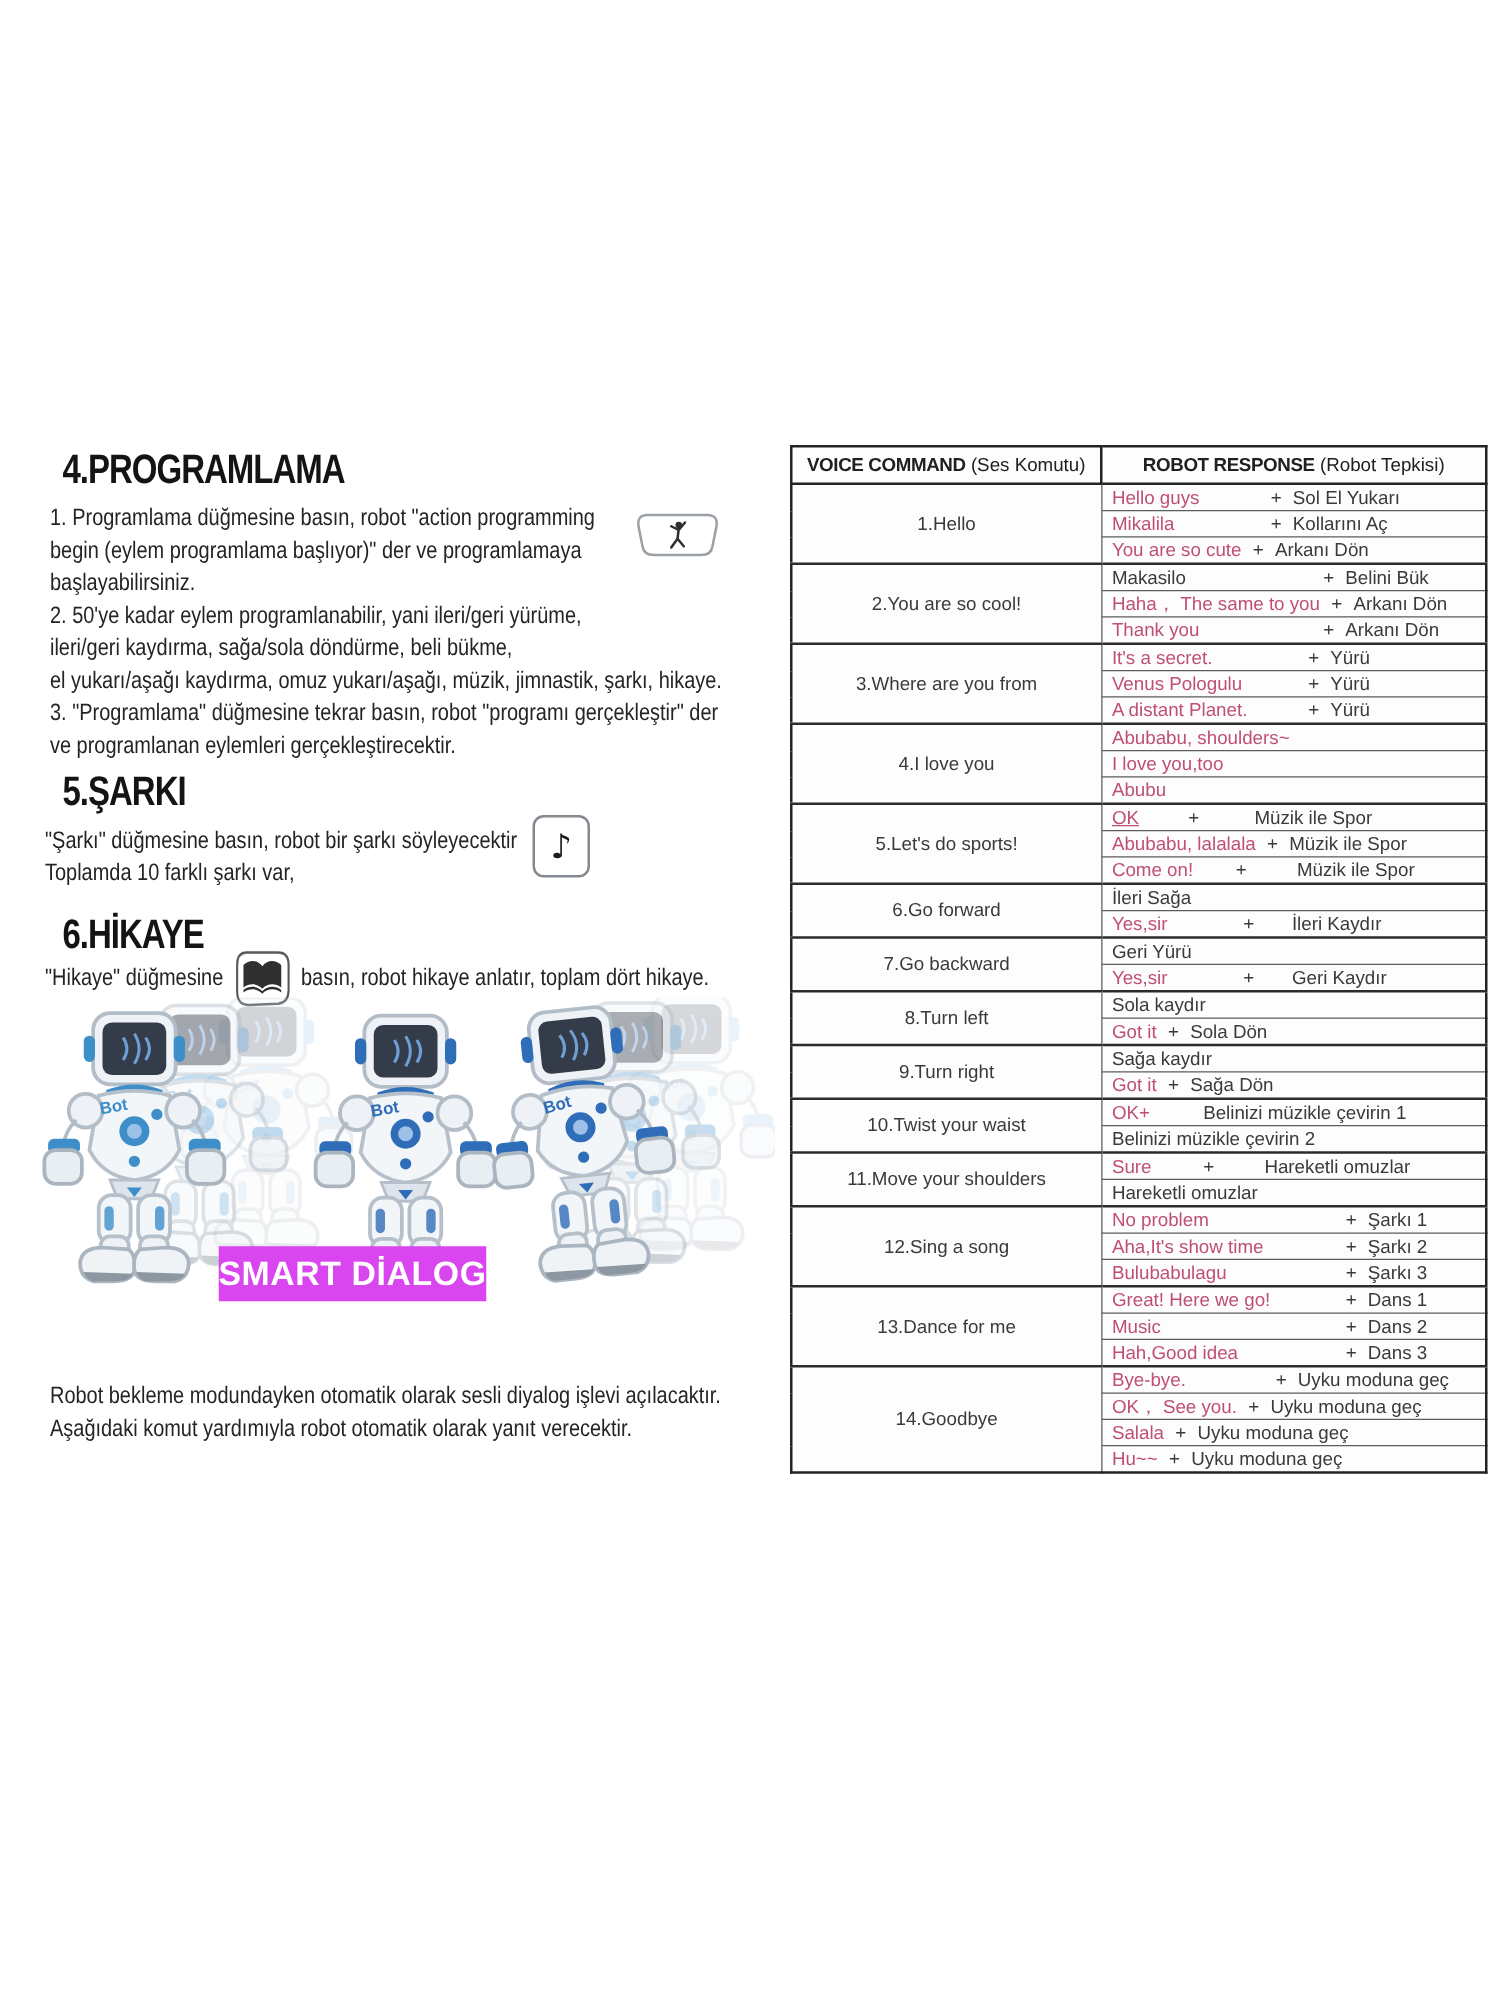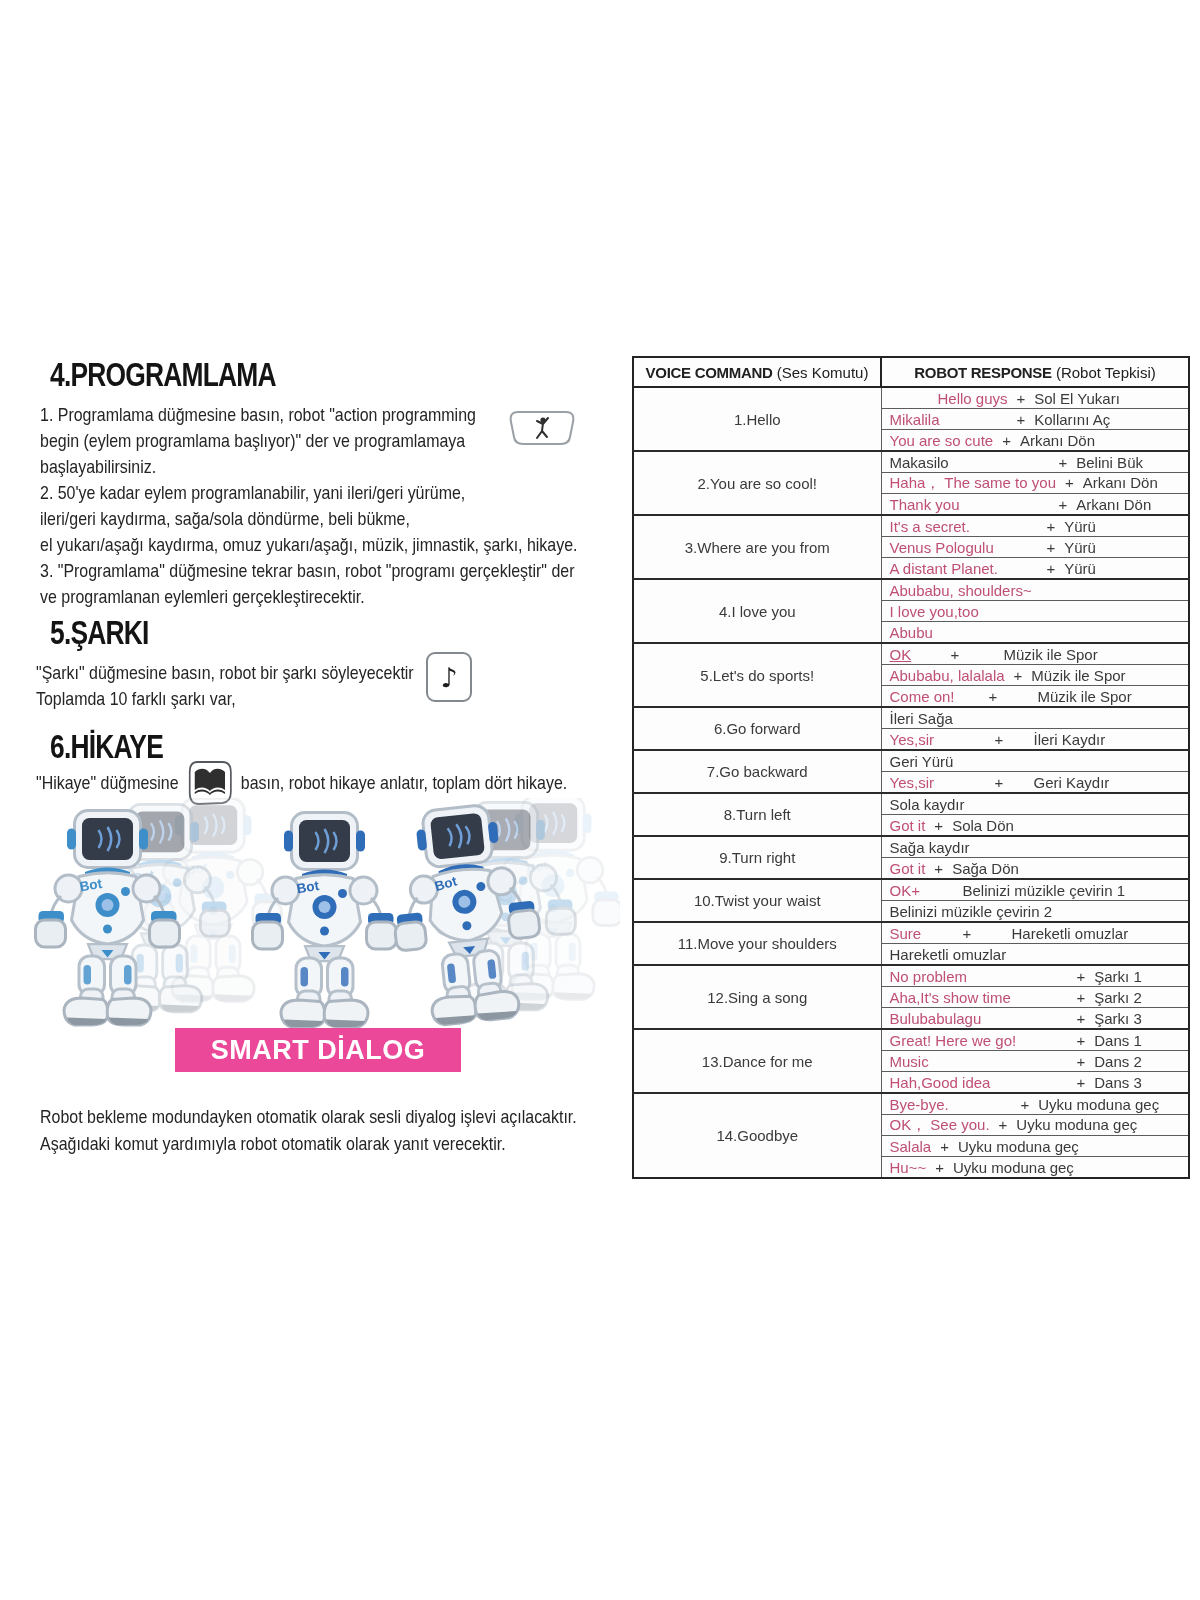--- a/index.html
+++ b/index.html
@@ -154,7 +154,7 @@
             <td class="cmd" rowspan="3">1.Hello</td>
             <td>
               <div class="resp-line">
-                <span class="pk" style="min-width: 118px; text-align: right;">Hello guys</span>
+                <span class="pk" style="min-width: 118px;">Hello guys</span>
                 <span>+</span>
                 <span>Sol El Yukarı</span>
               </div>

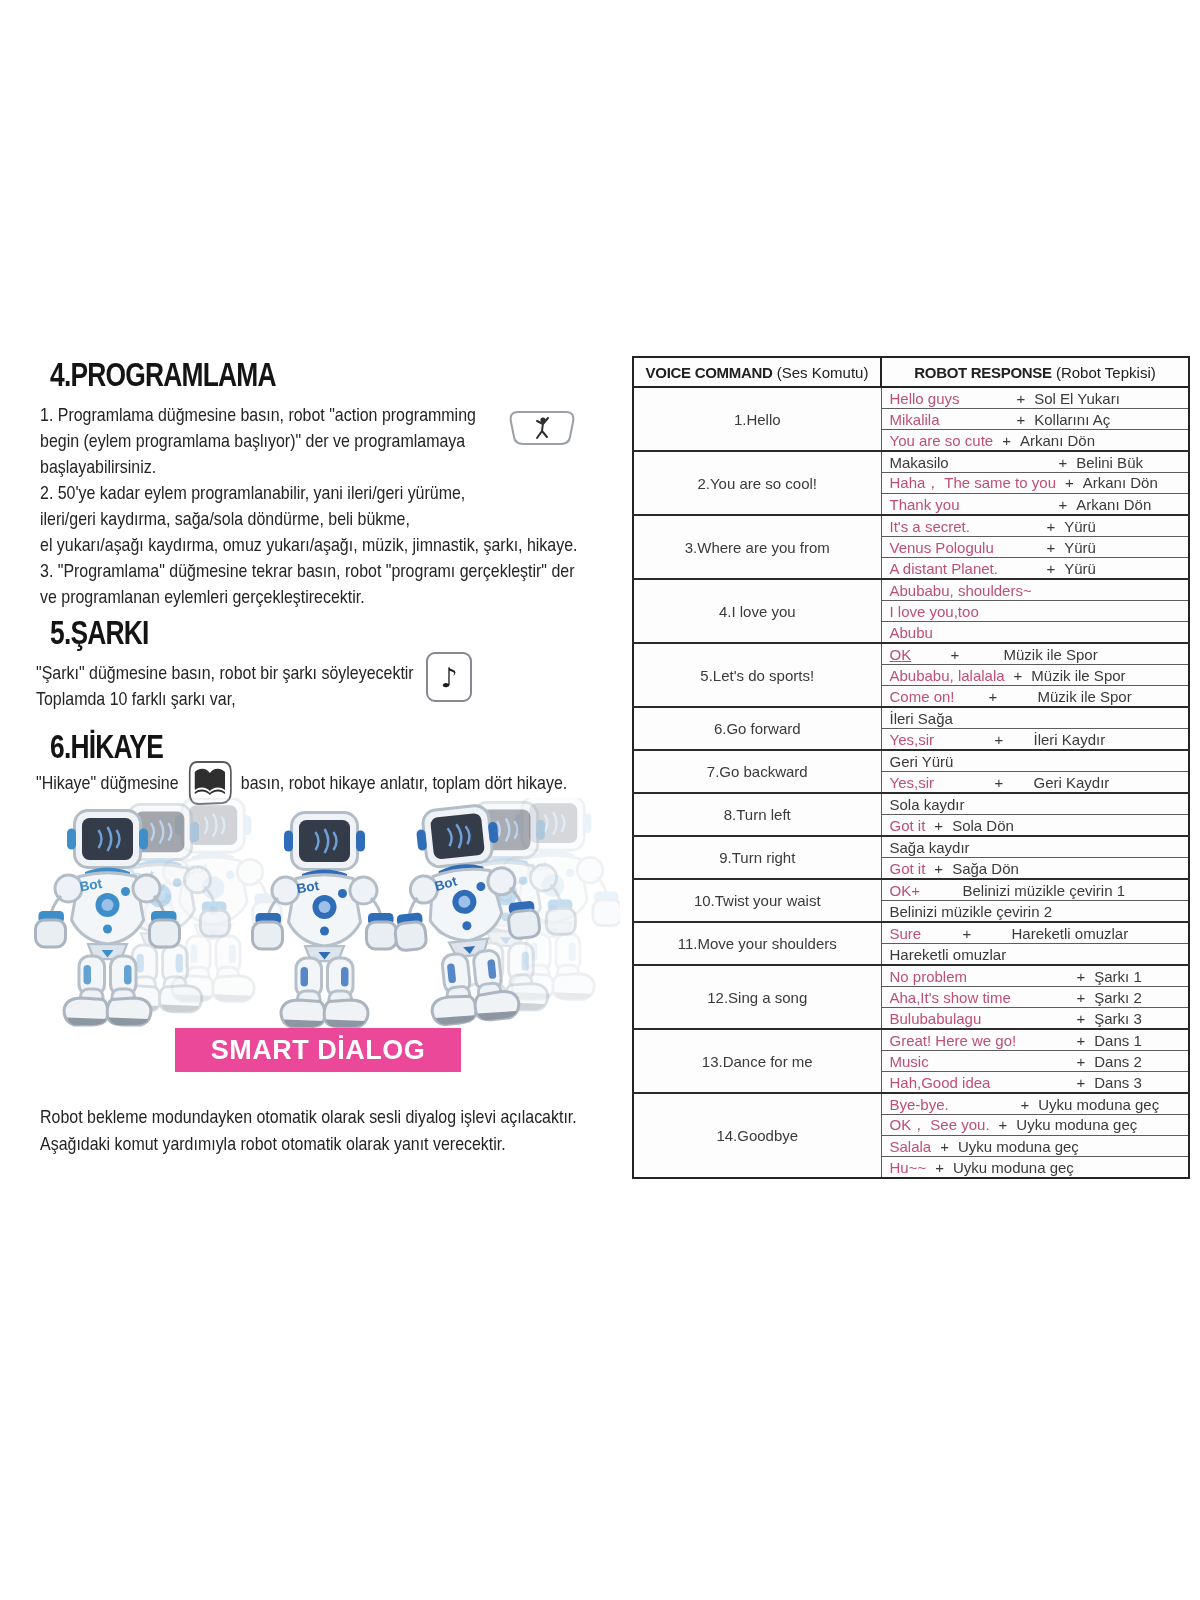--- a/index.html
+++ b/index.html
@@ -124,7 +124,7 @@
     </svg>
   </div>
 
-  <div class="banner" style="left:175px;top:1028px;width:286px;height:44px;background:#ec4899;">
+  <div class="banner" style="left:175px;top:997px;width:214px;height:44px;background:#d946ef;">
     <span>SMART DİALOG</span>
   </div>
 

